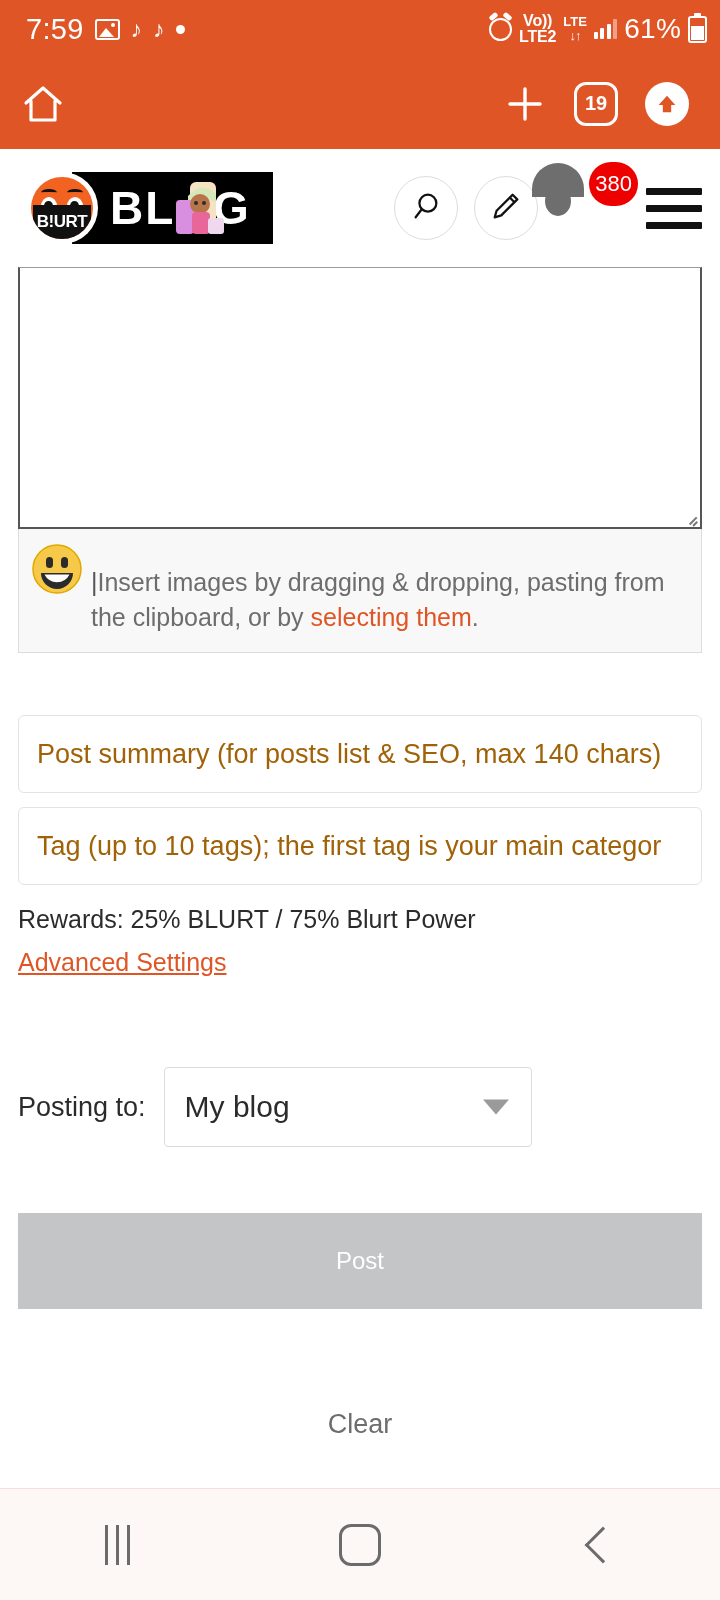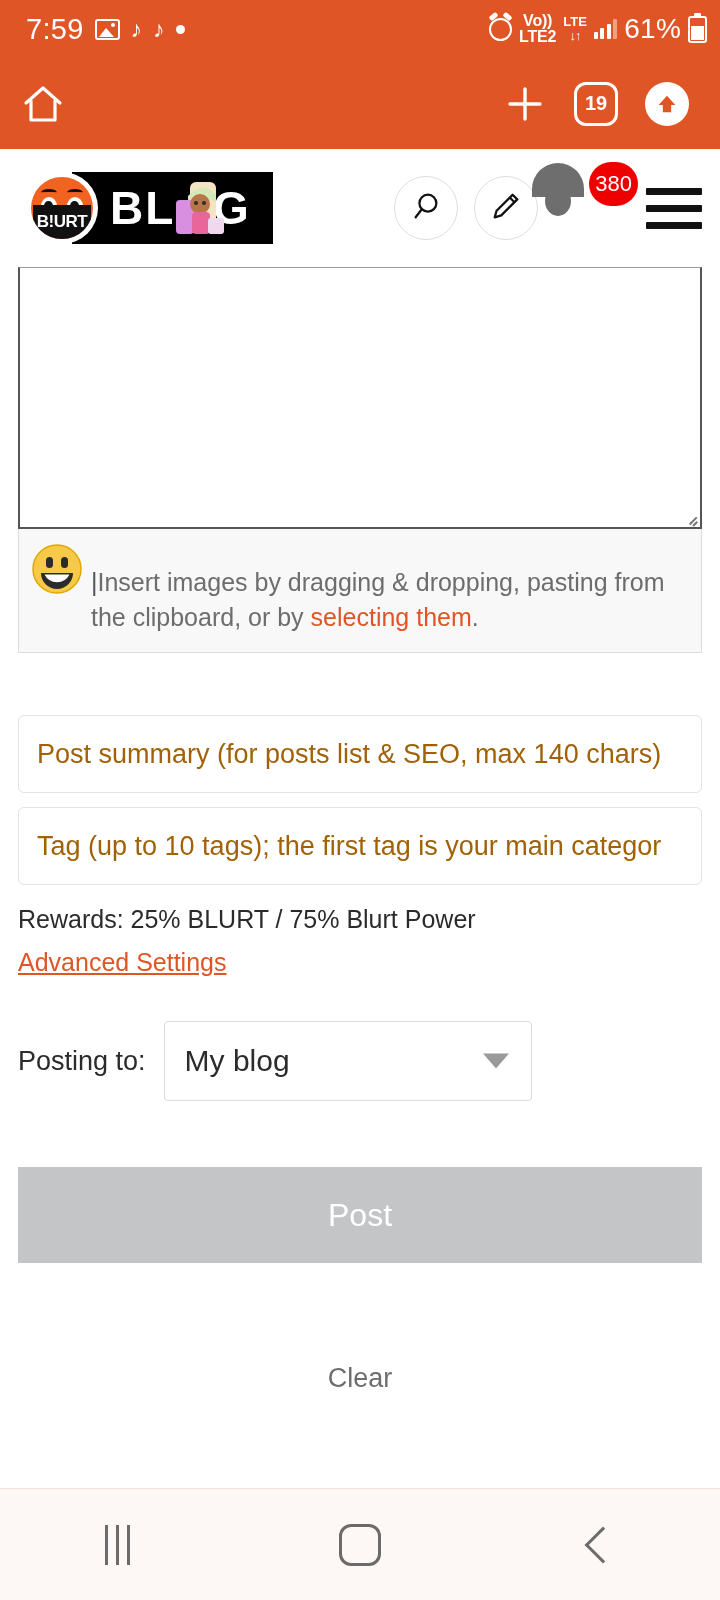--- a/index.html
+++ b/index.html
@@ -129,7 +129,7 @@
   .rewards { font-size:25px; color:#2b2b2b; margin-top:20px; }
   .adv { font-size:25px; color:#e05526; margin-top:14px; display:inline-block; }
 
-  .posting-row { display:flex; align-items:center; margin-top:44px; }
+  .posting-row { display:flex; align-items:center; margin-top:90px; }
   .posting-label { font-size:27px; color:#2b2b2b; margin-right:18px; }
   .select { width:368px; height:80px; border:1.5px solid #dcdcdc; border-radius:4px; background:#fff;
     display:flex; align-items:center; padding:0 20px; position:relative; }

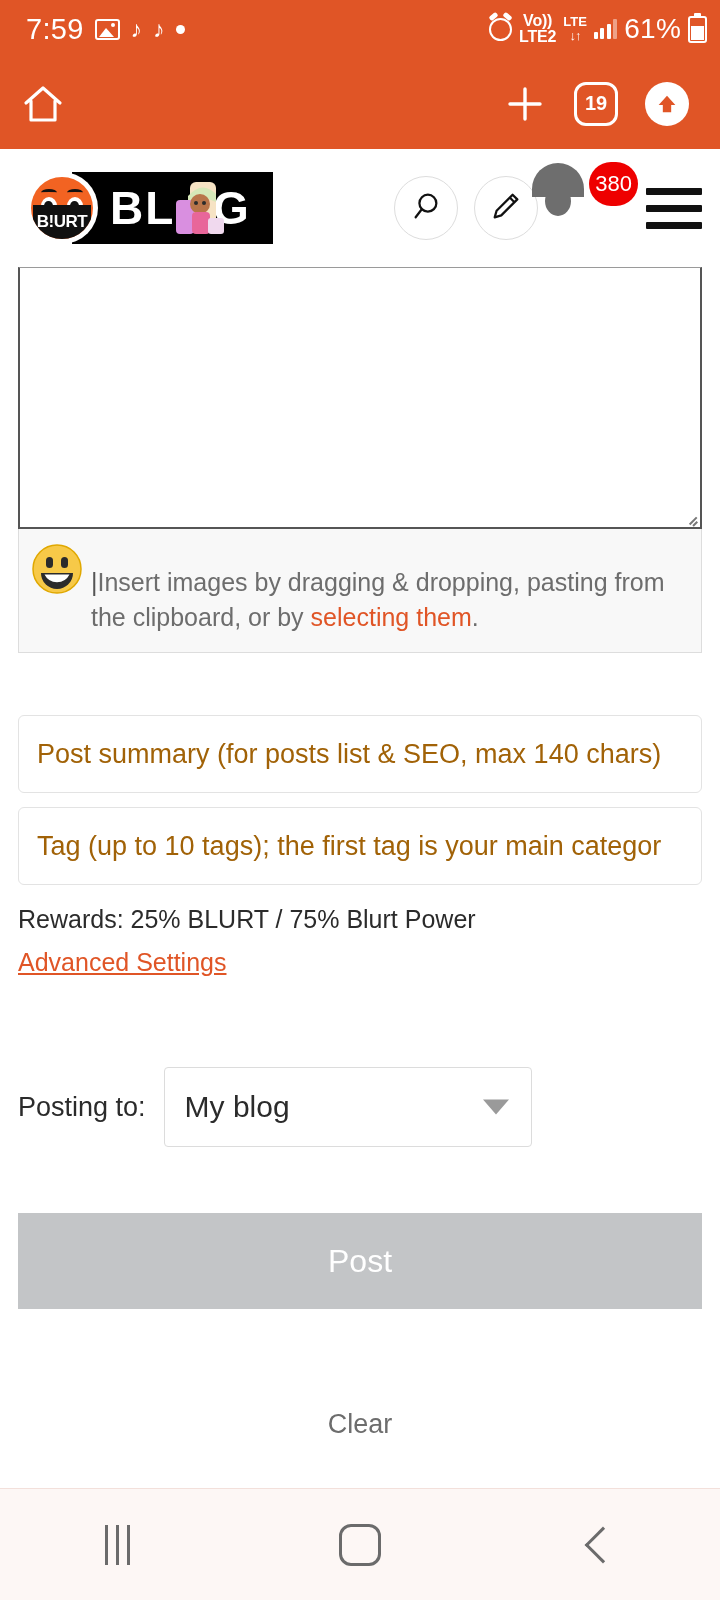--- a/index.html
+++ b/index.html
@@ -138,7 +138,7 @@
     width:0; height:0; border-left:13px solid transparent; border-right:13px solid transparent; border-top:15px solid #9a9a9a; }
 
   .post-btn { margin-top:66px; width:100%; height:96px; background:#c3c5c7; border:none;
-    color:#fff; font-size:32px; display:flex; align-items:center; justify-content:center;
+    color:#fff; font-size:24px; display:flex; align-items:center; justify-content:center;
     font-family:"Liberation Sans", sans-serif; }
   .clear { margin-top:100px; text-align:center; font-size:27px; color:#6d6d6d; }
 

